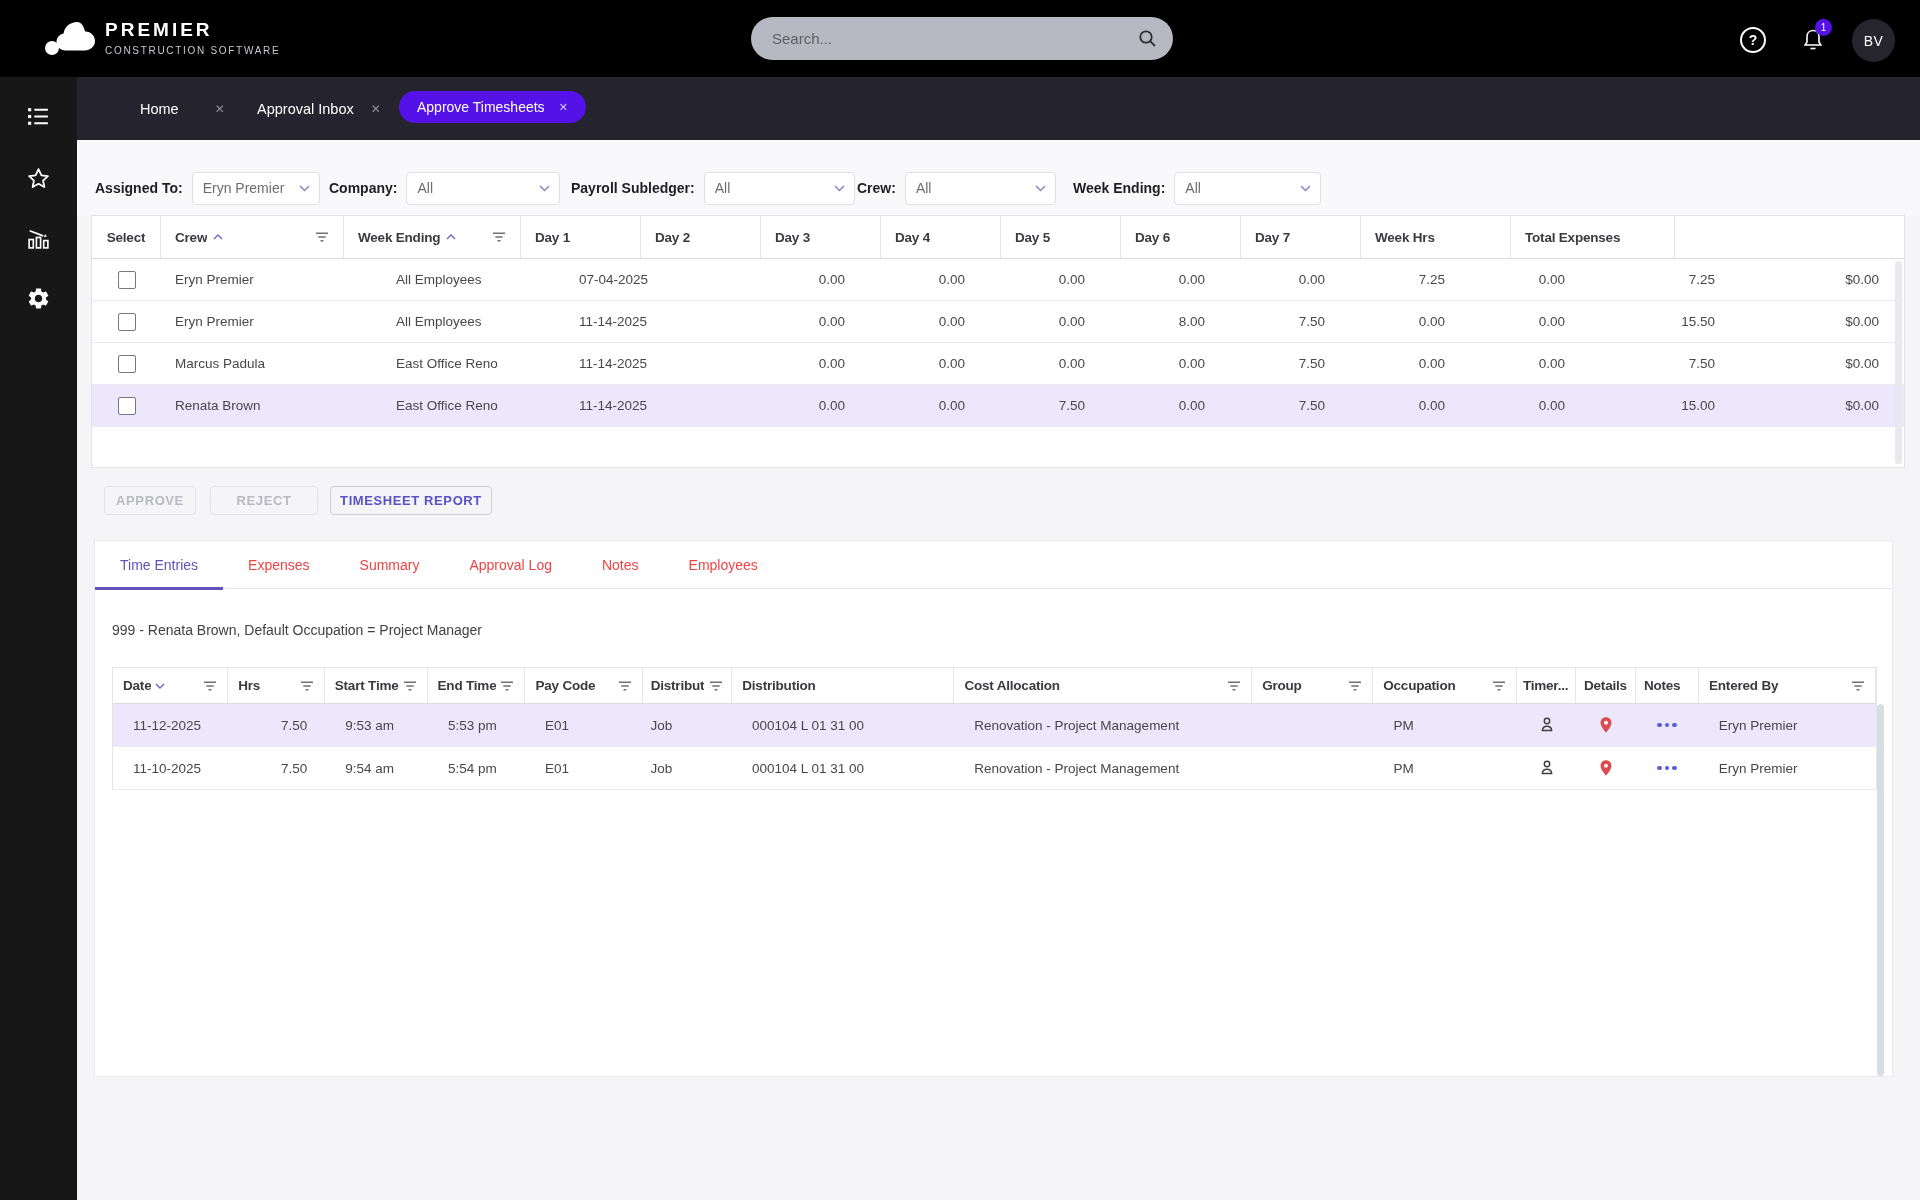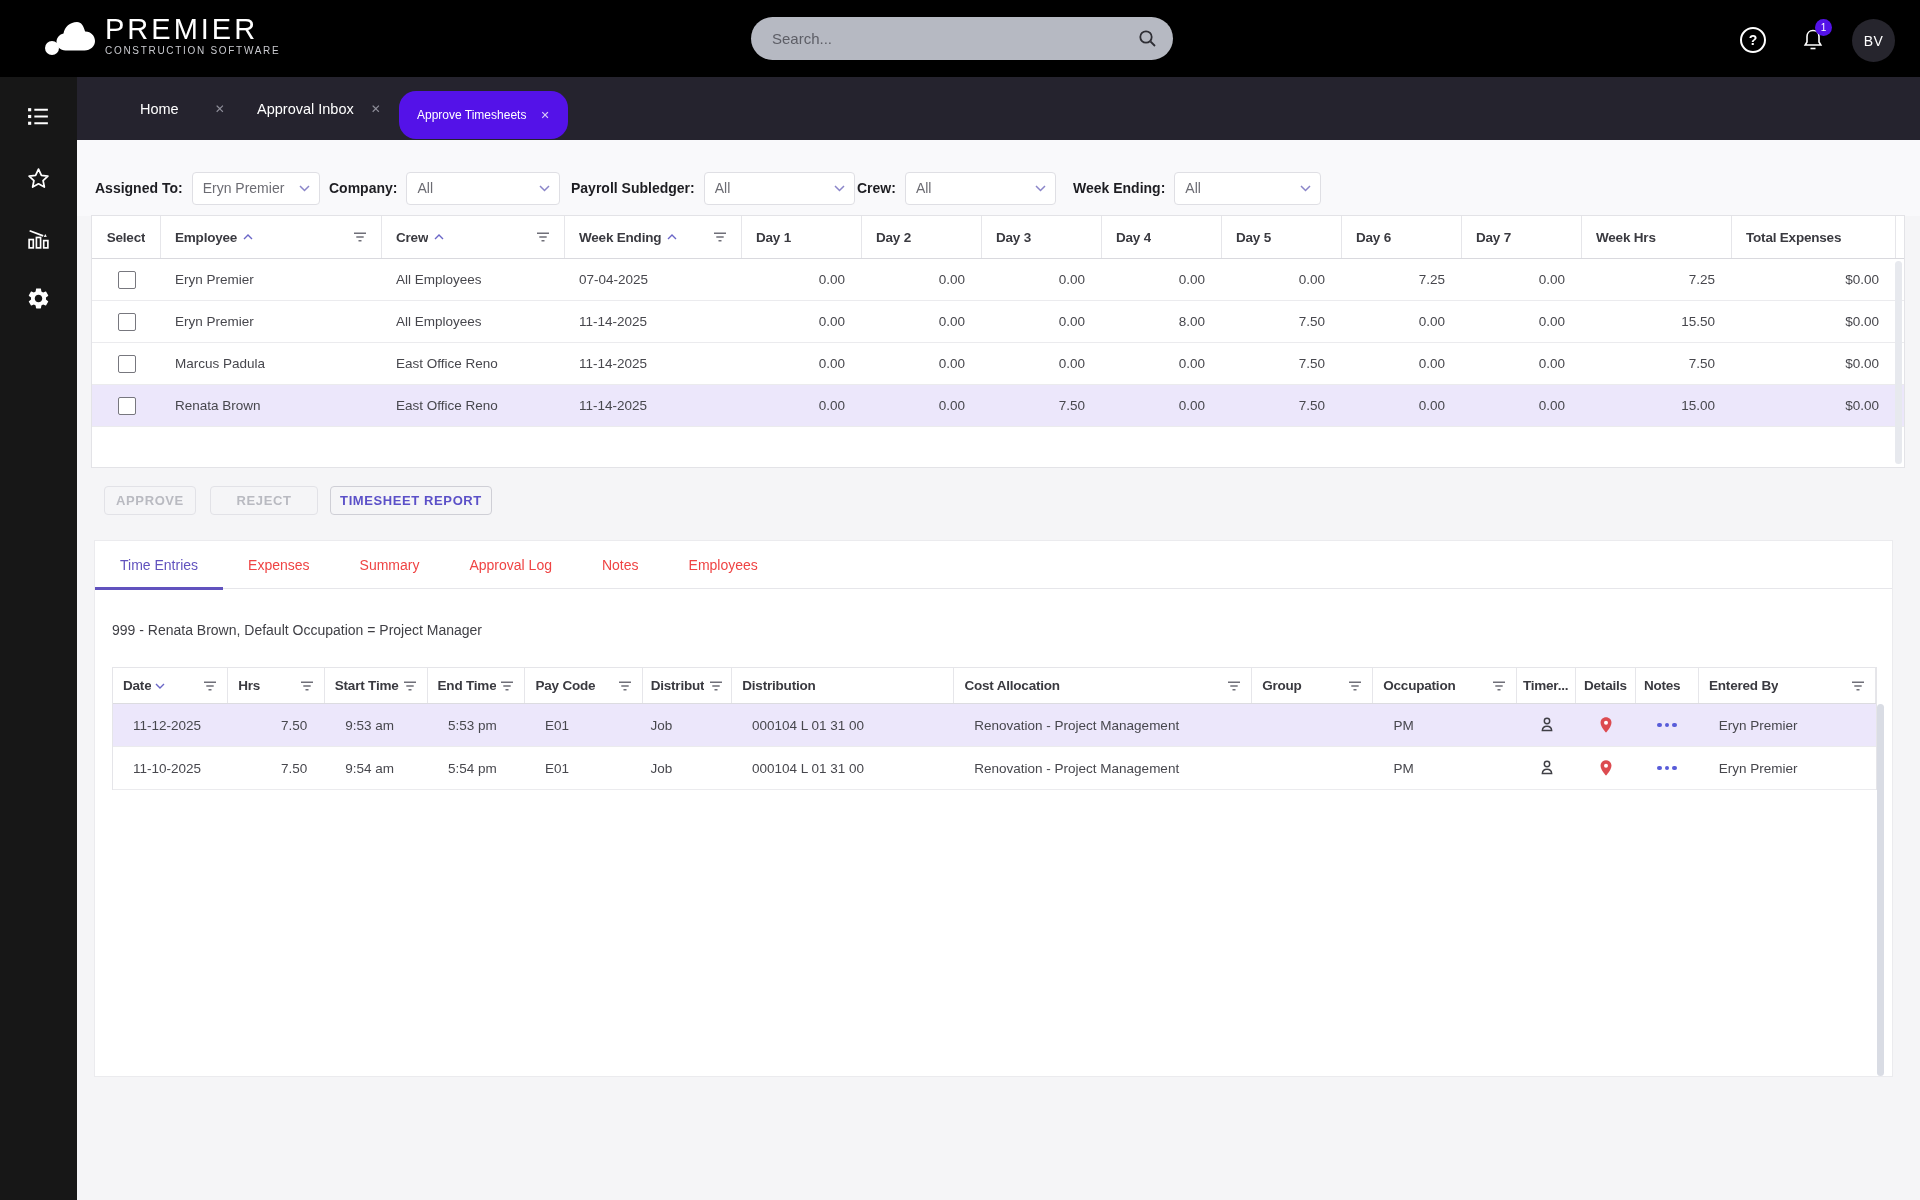--- a/index.html
+++ b/index.html
@@ -9,7 +9,7 @@
 .topbar{position:absolute;left:0;top:0;width:1920px;height:77px;background:#000}
 .logo{position:absolute;left:44px;top:15px;display:flex}
 .logo-text{margin-left:5px}
-.logo-title{color:#fff;font-size:29px;letter-spacing:3px;font-weight:400;line-height:29px}
+.logo-title{color:#fff;font-size:19px;letter-spacing:3px;font-weight:700;line-height:29px}
 .logo-sub{color:#c9cacf;font-size:10px;letter-spacing:1.7px;margin-top:1px}
 .search{position:absolute;left:751px;top:17px;width:422px;height:43px;background:#b6b9c2;border-radius:22px;display:flex;align-items:center;padding:0 16px 0 21px}
 .search input{flex:1;border:none;outline:none;background:transparent;font-size:15px;color:#3a3a40;font-family:Liberation Sans, sans-serif}

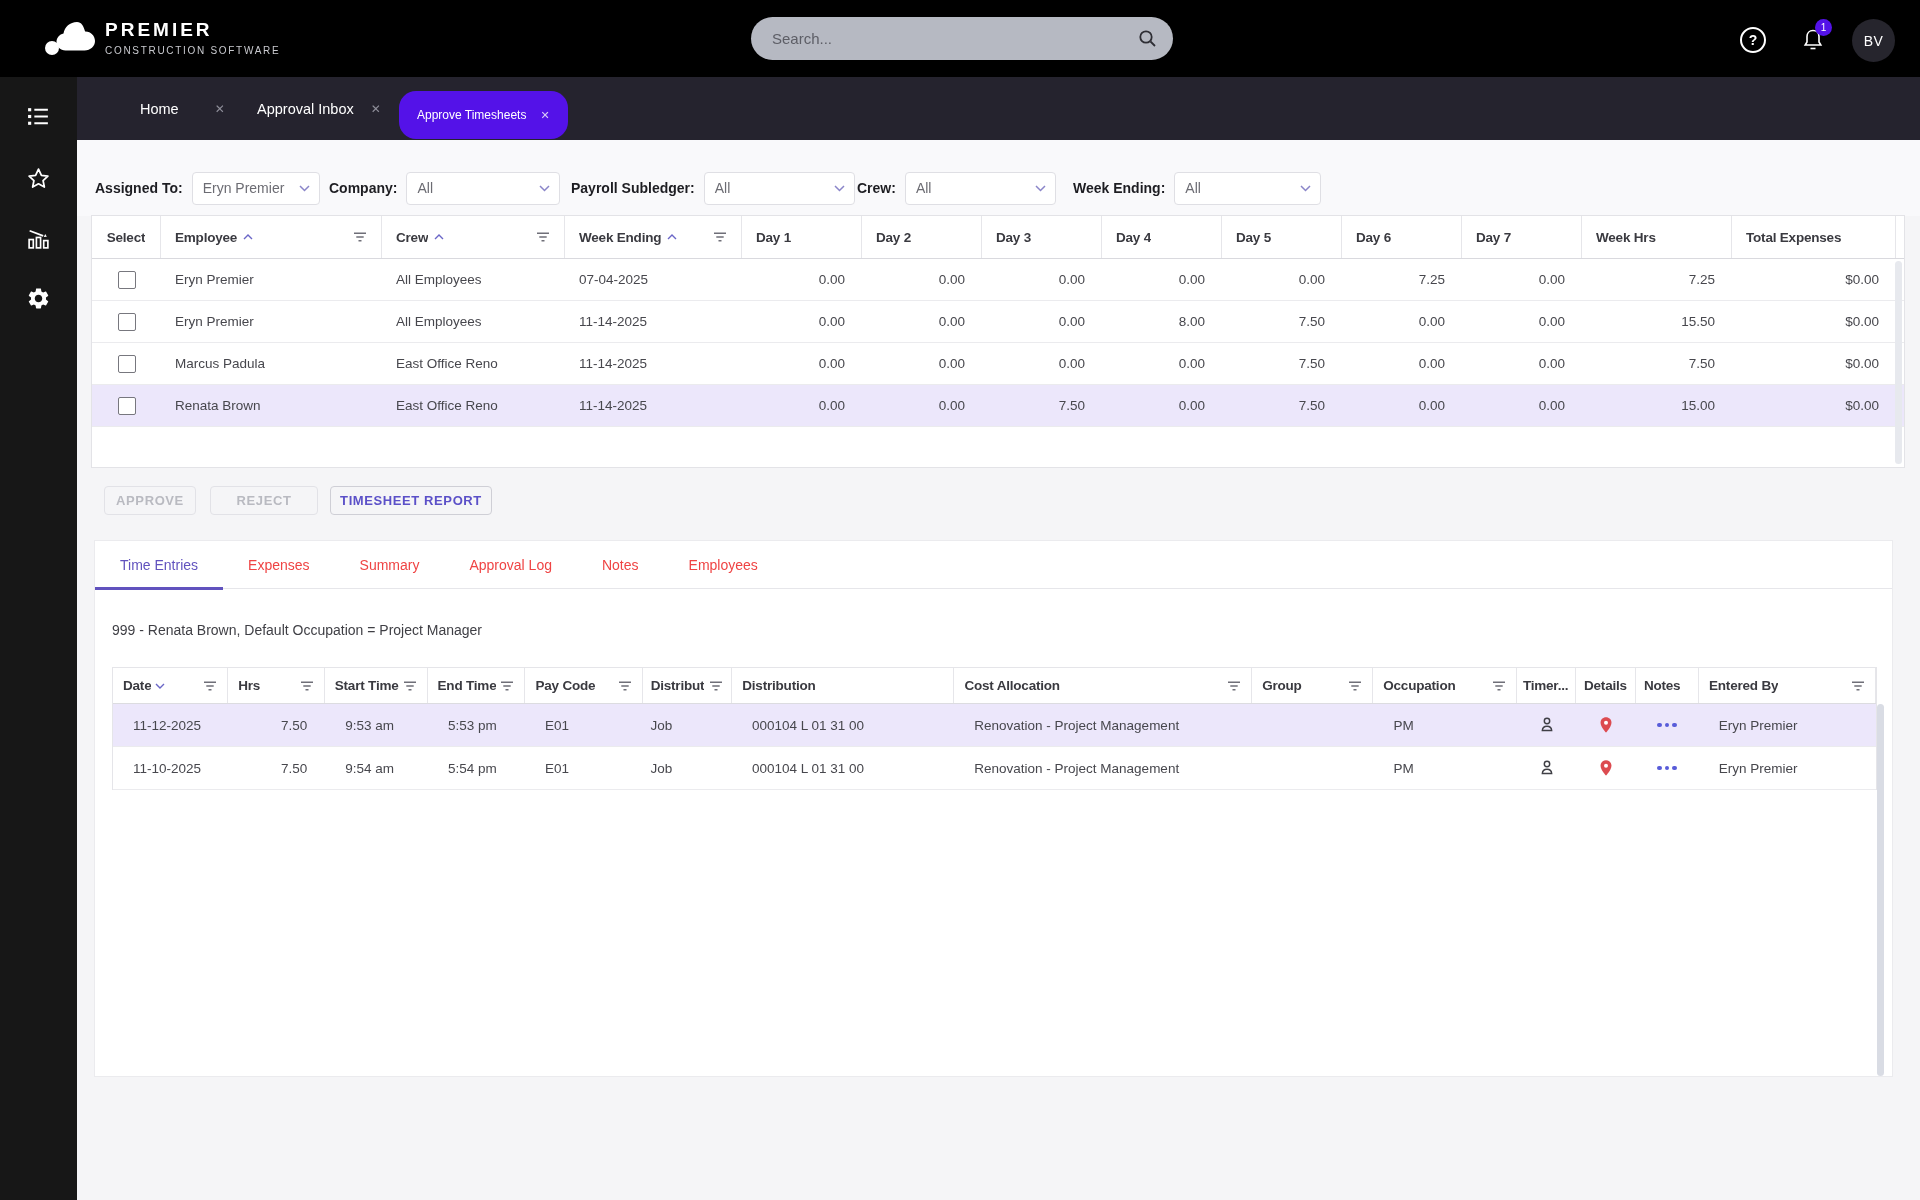--- a/index.html
+++ b/index.html
@@ -27,7 +27,7 @@
 .ntab{position:absolute;top:0;height:63px;display:flex;align-items:center;gap:17px;color:#fff;font-size:14.5px}
 .ntab .x{color:#8f8f9a;font-size:12px;cursor:pointer}
 .ntab .x::after{content:"\2715"}
-.pill{position:absolute;left:322px;top:14px;height:48px;padding:0 18px;border-radius:17px;background:#5412e8;display:flex;align-items:center;gap:14px;color:#fff;font-size:12px}
+.pill{position:absolute;left:322px;top:14px;height:32px;padding:0 18px;border-radius:17px;background:#5412e8;display:flex;align-items:center;gap:14px;color:#fff;font-size:14px}
 .pill .x{color:#d9ccf7;font-size:11px;cursor:pointer}
 .pill .x::after{content:"\2715"}
 

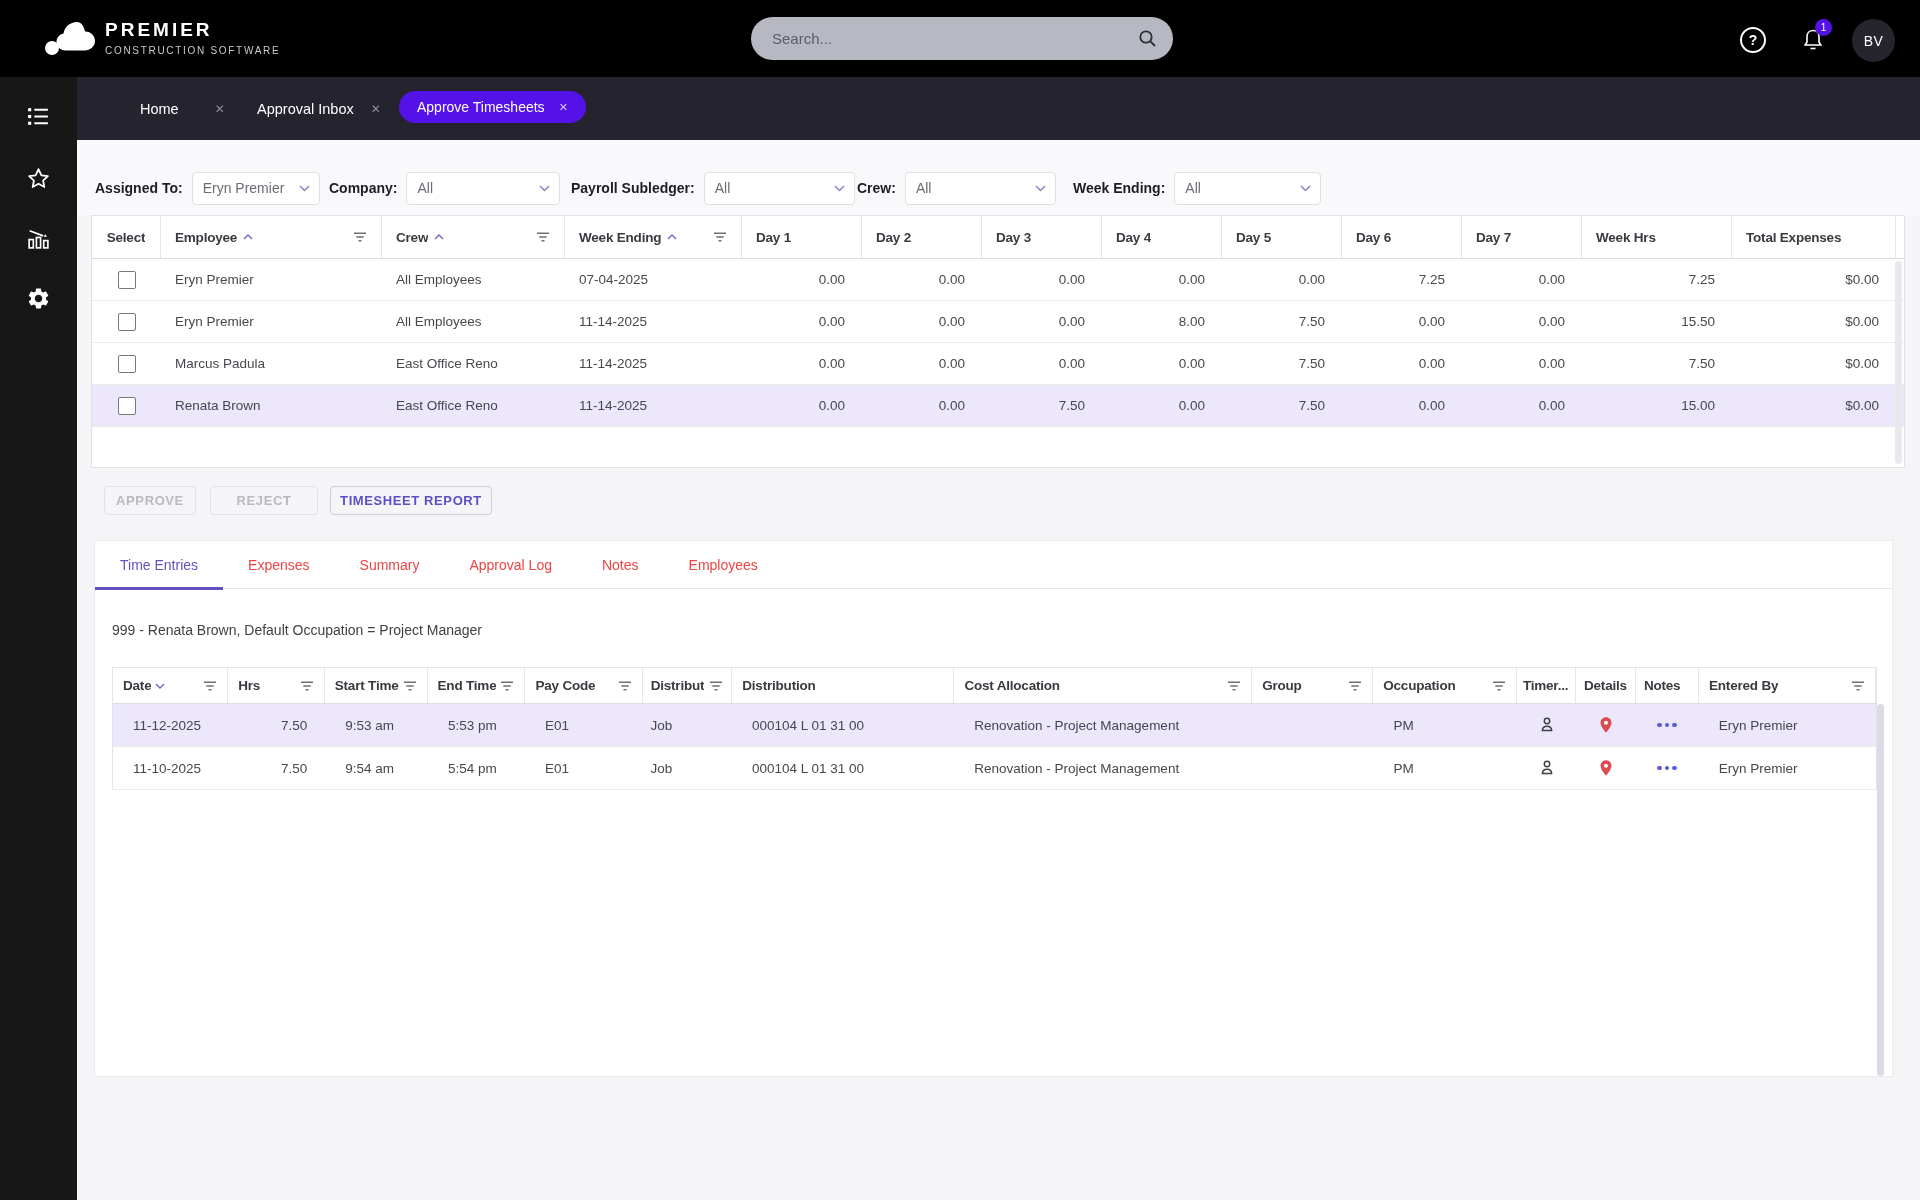--- a/index.html
+++ b/index.html
@@ -215,15 +215,6 @@
     <div class="th c0">
         <span>Select</span>
       </div>
-    <div class="th c1">
-        <span>Employee</span>
-        <svg width="10" height="6" viewBox="0 0 10 6">
-          <path d="M1 5l4-4 4 4" fill="none" stroke="#6a66c7" stroke-width="1.4"></path>
-        </svg>
-        <svg class="mla" width="14" height="12" viewBox="0 0 14 12">
-          <path d="M1 2.2h12M3.3 6h7.4M5.5 9.8h3" stroke="#6f6f78" stroke-width="1.4"></path>
-        </svg>
-      </div>
     <div class="th c2">
         <span>Crew</span>
         <svg width="10" height="6" viewBox="0 0 10 6">

